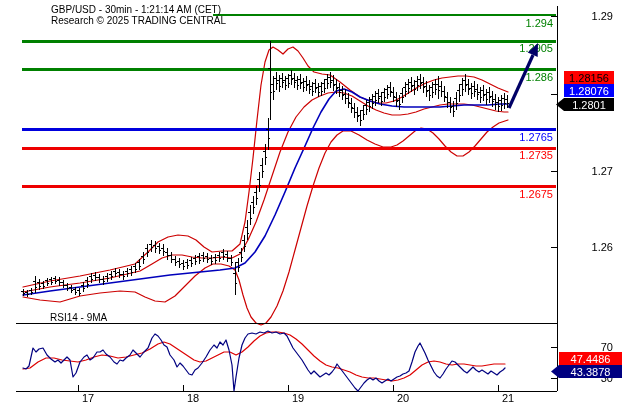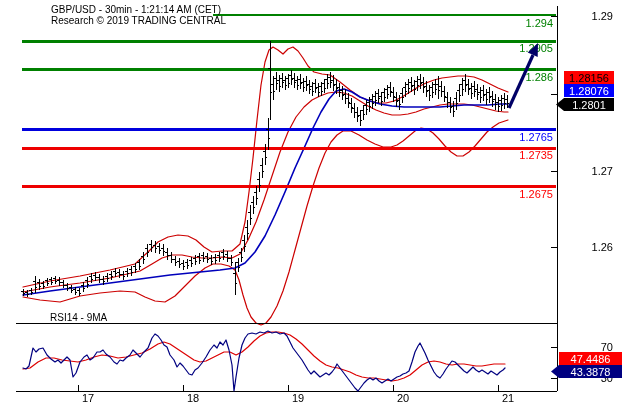--- a/index.html
+++ b/index.html
@@ -527,7 +527,7 @@
       </g>
     </svg>
   <div class="txt" id="title">GBP/USD - 30min - 1:21:14 AM (CET)</div>
-  <div class="txt" id="subtitle">Research © 2019 TRADING CENTRAL</div>
+  <div class="txt" id="subtitle">Research © 2025 TRADING CENTRAL</div>
   <div class="txt" id="rsilabel">RSI14 - 9MA</div>
 </div>
 

